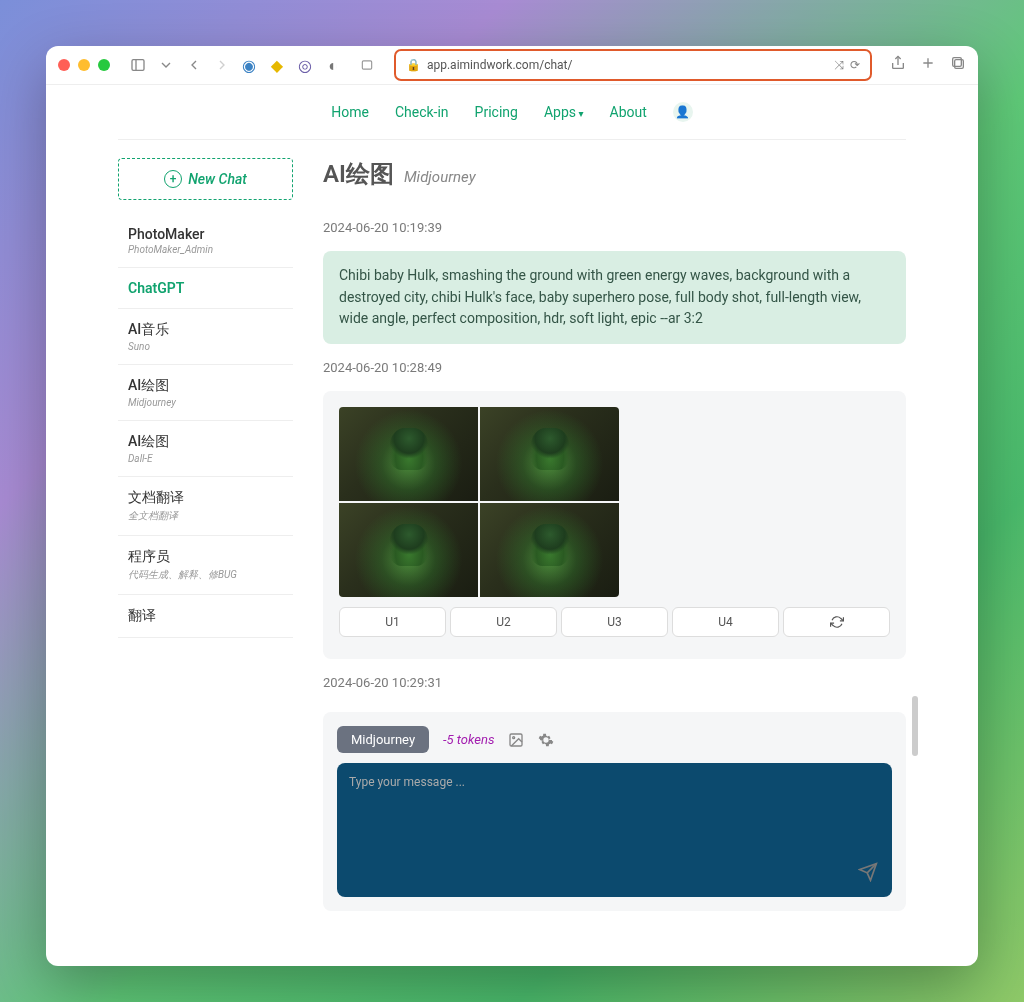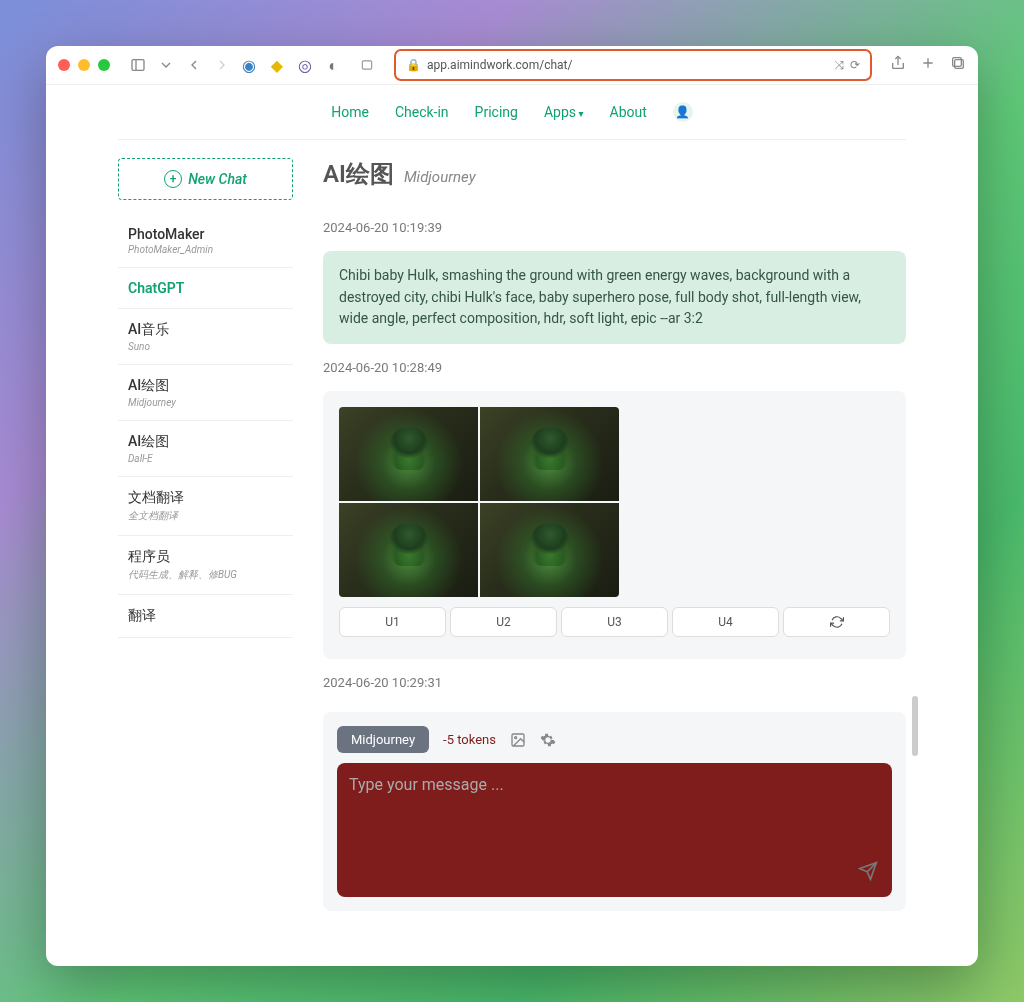--- a/index.html
+++ b/index.html
@@ -49,7 +49,7 @@
   .input-area{background:#f5f6f7;border-radius:8px;padding:14px;margin-top:6px;}
   .chips{display:flex;align-items:center;gap:14px;margin-bottom:10px;}
   .chip{background:#6b7280;color:#fff;font-size:13px;padding:6px 14px;border-radius:6px;}
-  .tokens{color:#7f1d1d;font-size:13px;}
+  .tokens{color:#a21caf;font-size:13px;font-style:italic;}
   .ico{color:#888;display:flex;align-items:center;}
   .ico svg{width:16px;height:16px;}
   .msgbox{background:#7f1d1d;border-radius:8px;min-height:110px;padding:12px;font-size:16px;color:#aaa;position:relative;}

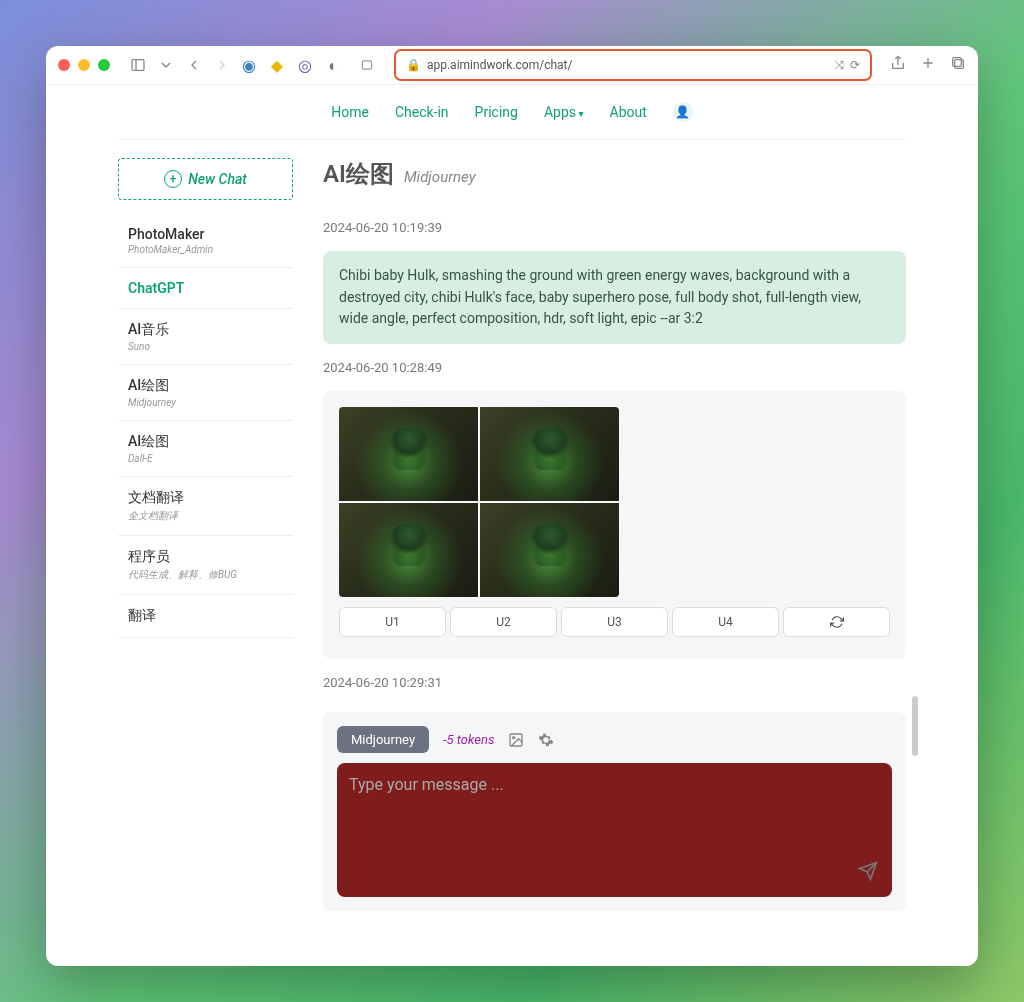--- a/index.html
+++ b/index.html
@@ -52,7 +52,7 @@
   .tokens{color:#a21caf;font-size:13px;font-style:italic;}
   .ico{color:#888;display:flex;align-items:center;}
   .ico svg{width:16px;height:16px;}
-  .msgbox{background:#7f1d1d;border-radius:8px;min-height:110px;padding:12px;font-size:16px;color:#aaa;position:relative;}
+  .msgbox{background:#0c4a6e;border-radius:8px;min-height:110px;padding:12px;font-size:12px;color:#aaa;position:relative;}
   .send{position:absolute;right:14px;bottom:12px;color:#777;}
   .send svg{width:20px;height:20px;}
   .scrollbar{position:absolute;right:60px;top:650px;width:6px;height:60px;background:#ccc;border-radius:3px;}

